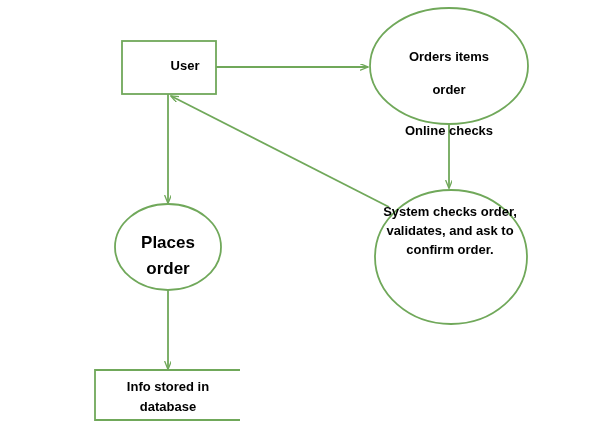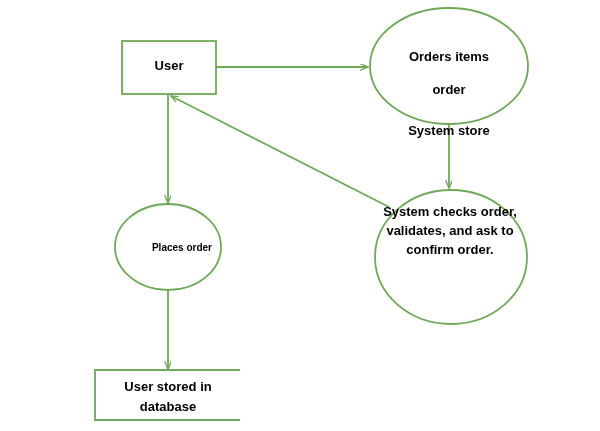--- a/index.html
+++ b/index.html
@@ -36,6 +36,7 @@
     top: 58px;
     width: 94px;
     font-size: 13px;
+    padding-left: 16px;
   }
   
   #label-orders {

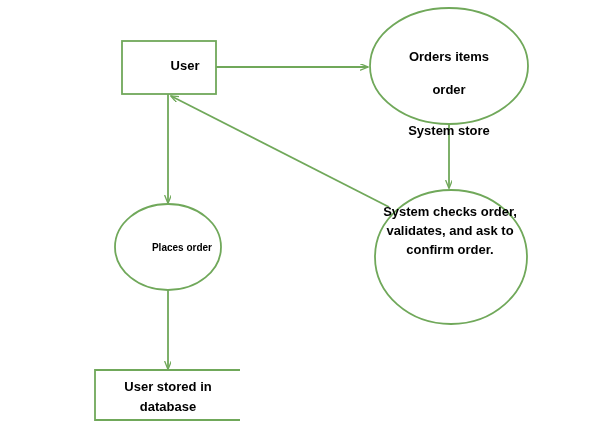--- a/index.html
+++ b/index.html
@@ -122,7 +122,7 @@
   <span>Orders items</span><br>
   <span>order</span>
   <span class="line-gap"></span>
-  <span>System store</span>
+  <span>Online checks</span>
 </div>
 
 <div class="node-label" id="label-system">System checks order, validates, and ask to confirm order.</div>

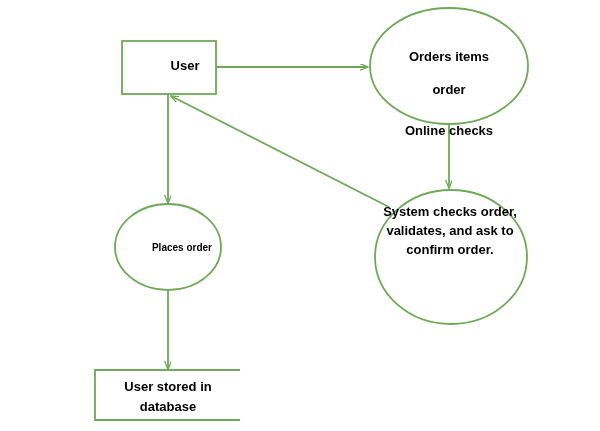--- a/index.html
+++ b/index.html
@@ -60,11 +60,10 @@
   
   #label-places {
     left: 124px;
-    top: 240px;
+    top: 230px;
     width: 88px;
-    font-size: 10px;
+    font-size: 17px;
     line-height: 1.5;
-    text-align: right;
   }
   
   #label-info {

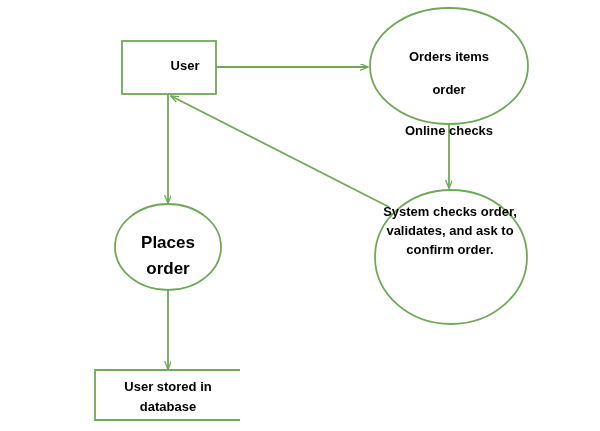--- a/index.html
+++ b/index.html
@@ -128,6 +128,6 @@
 
 <div class="node-label" id="label-places">Places order</div>
 
-<div class="node-label" id="label-info">User stored in database</div>
+<div class="node-label" id="label-info">Info stored in database</div>
 
 </body></html>

